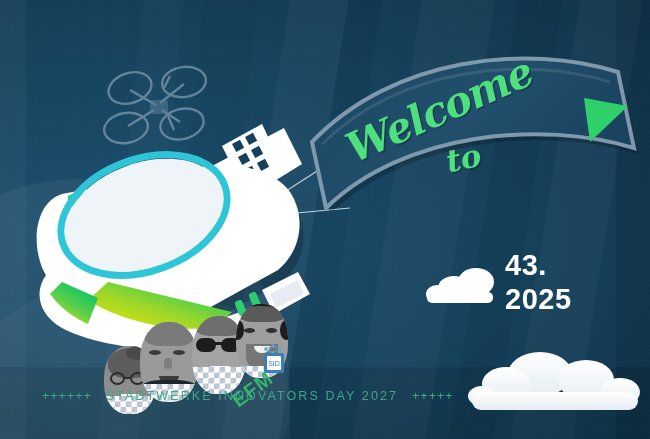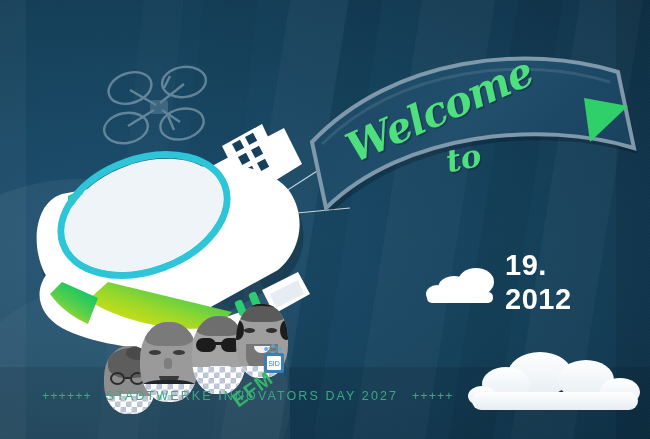--- a/index.html
+++ b/index.html
@@ -366,7 +366,7 @@
   </div>
 
   <div class="date">
-    <div>19.</div>
+    <div>43.</div>
     <div>2012</div>
   </div>
 

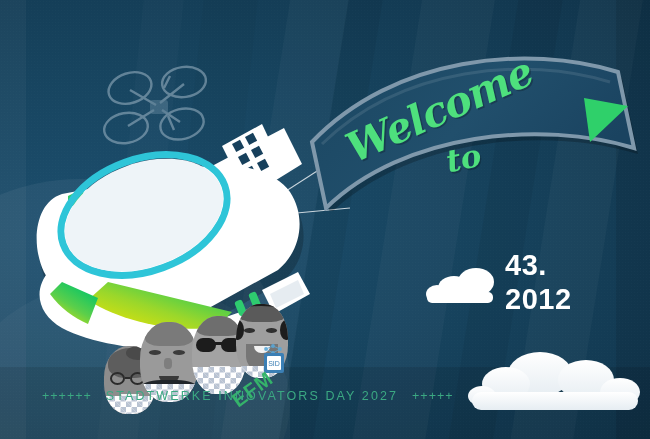--- a/index.html
+++ b/index.html
@@ -367,7 +367,7 @@
 
   <div class="date">
     <div>43.</div>
-    <div>2012</div>
+    <div>2025</div>
   </div>
 
   <div class="strip">

